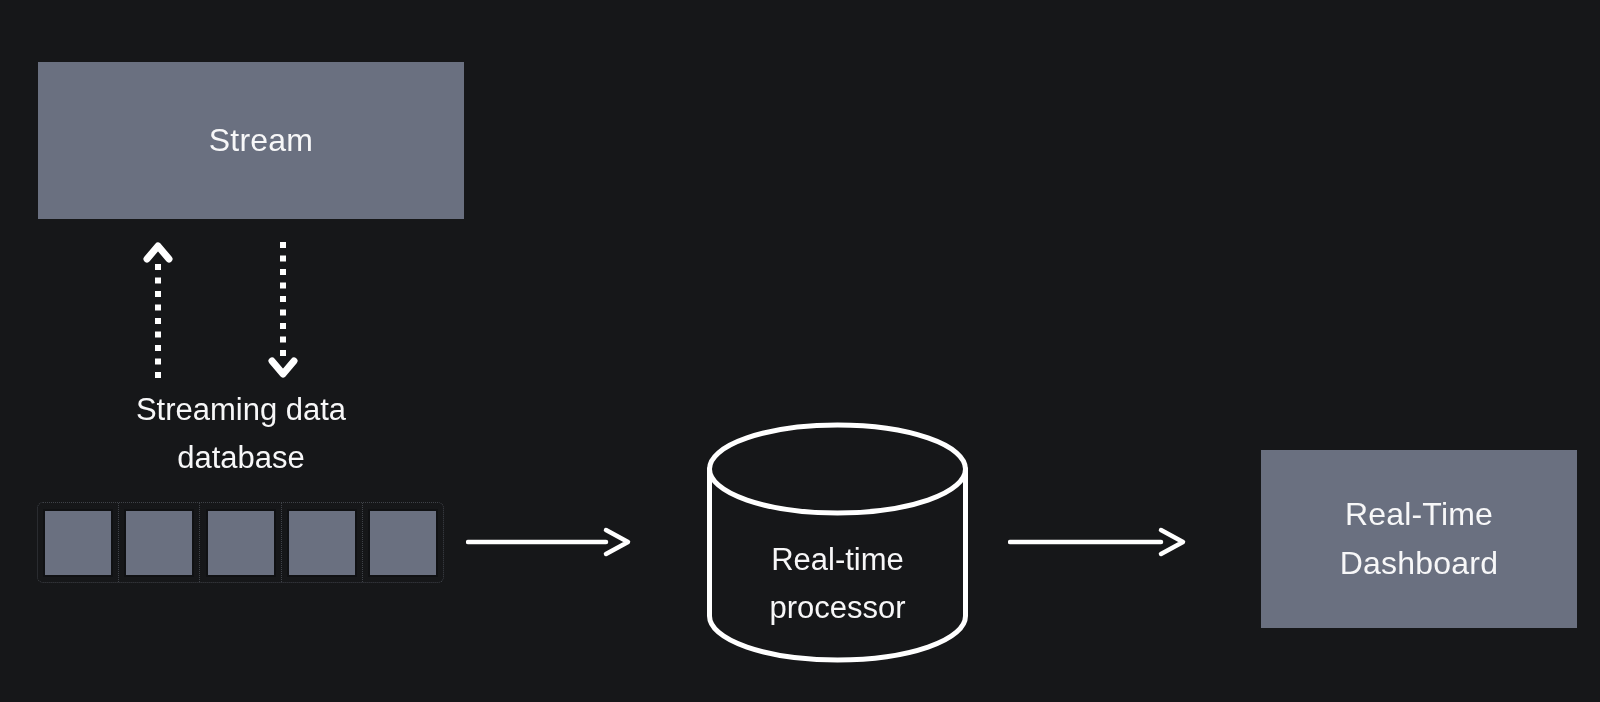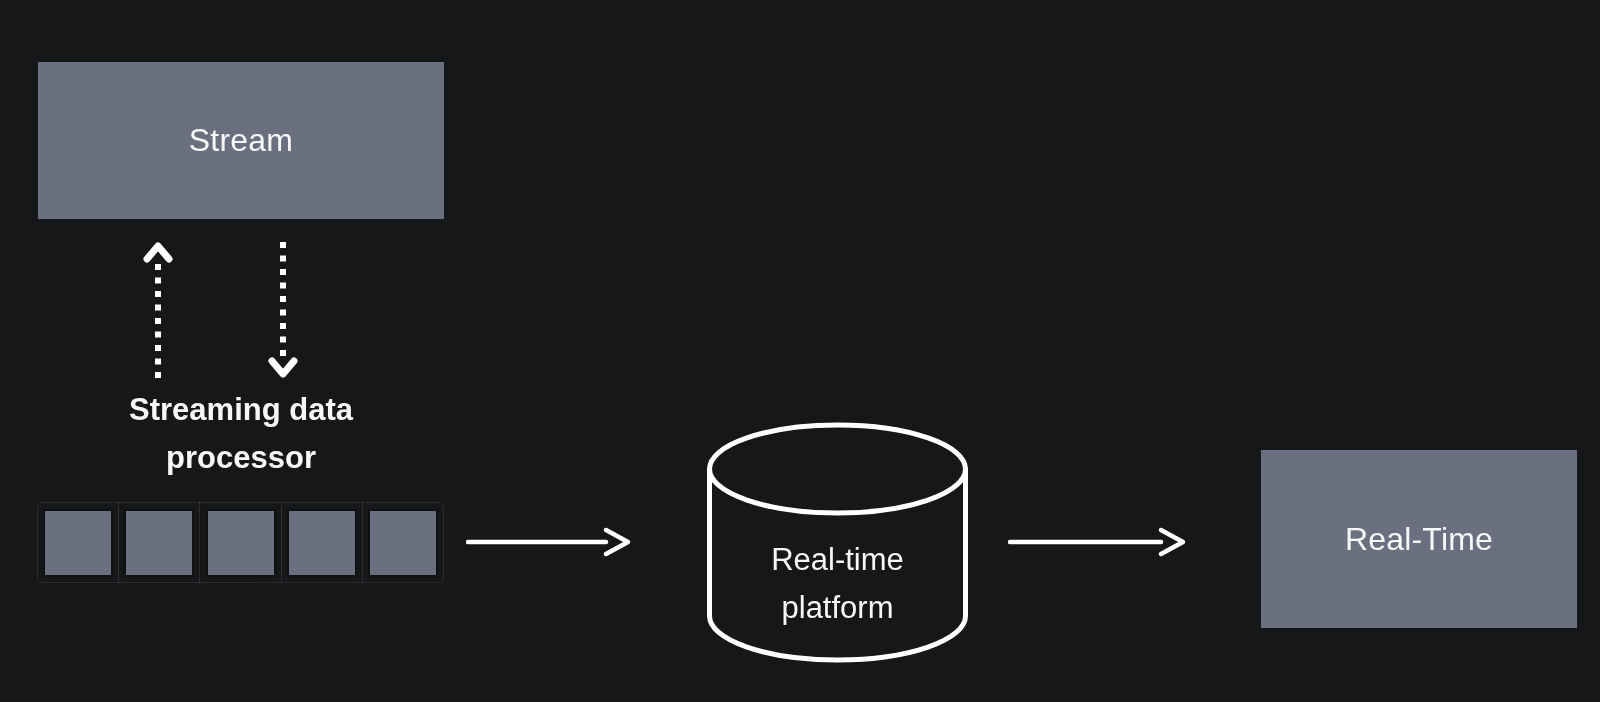--- a/index.html
+++ b/index.html
@@ -15,7 +15,7 @@
     text-align:center;
   }
   .node .tline{display:block;font-size:32px;line-height:49px;font-weight:400;letter-spacing:.2px;}
-  .node-stream{left:38px;top:62px;width:406px;height:157px;}
+  .node-stream{left:38px;top:62px;width:406px;height:157px;padding-left:20px;}
   .node-dashboard{left:1261px;top:450px;width:316px;height:178px;}
   .label-platform{
     position:absolute;left:38px;top:386px;width:406px;text-align:center;font-weight:bold;

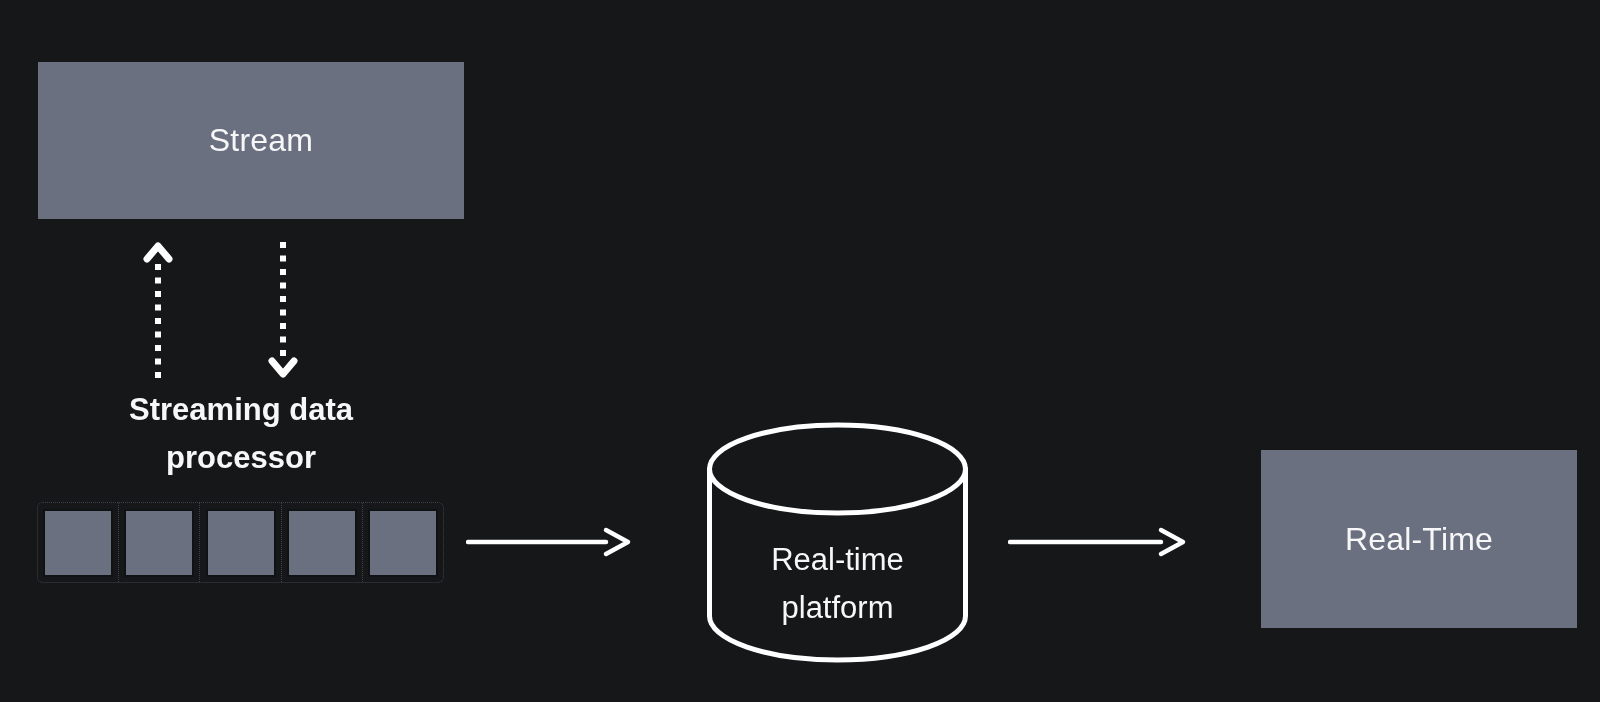--- a/index.html
+++ b/index.html
@@ -18,7 +18,7 @@
   .node-stream{left:38px;top:62px;width:406px;height:157px;padding-left:20px;}
   .node-dashboard{left:1261px;top:450px;width:316px;height:178px;}
   .label-platform{
-    position:absolute;left:38px;top:386px;width:406px;text-align:center;font-weight:bold;
+    position:absolute;left:38px;top:386px;width:406px;text-align:center;
   }
   .label-platform .tline{display:block;font-size:31px;line-height:48px;}
   .segments{

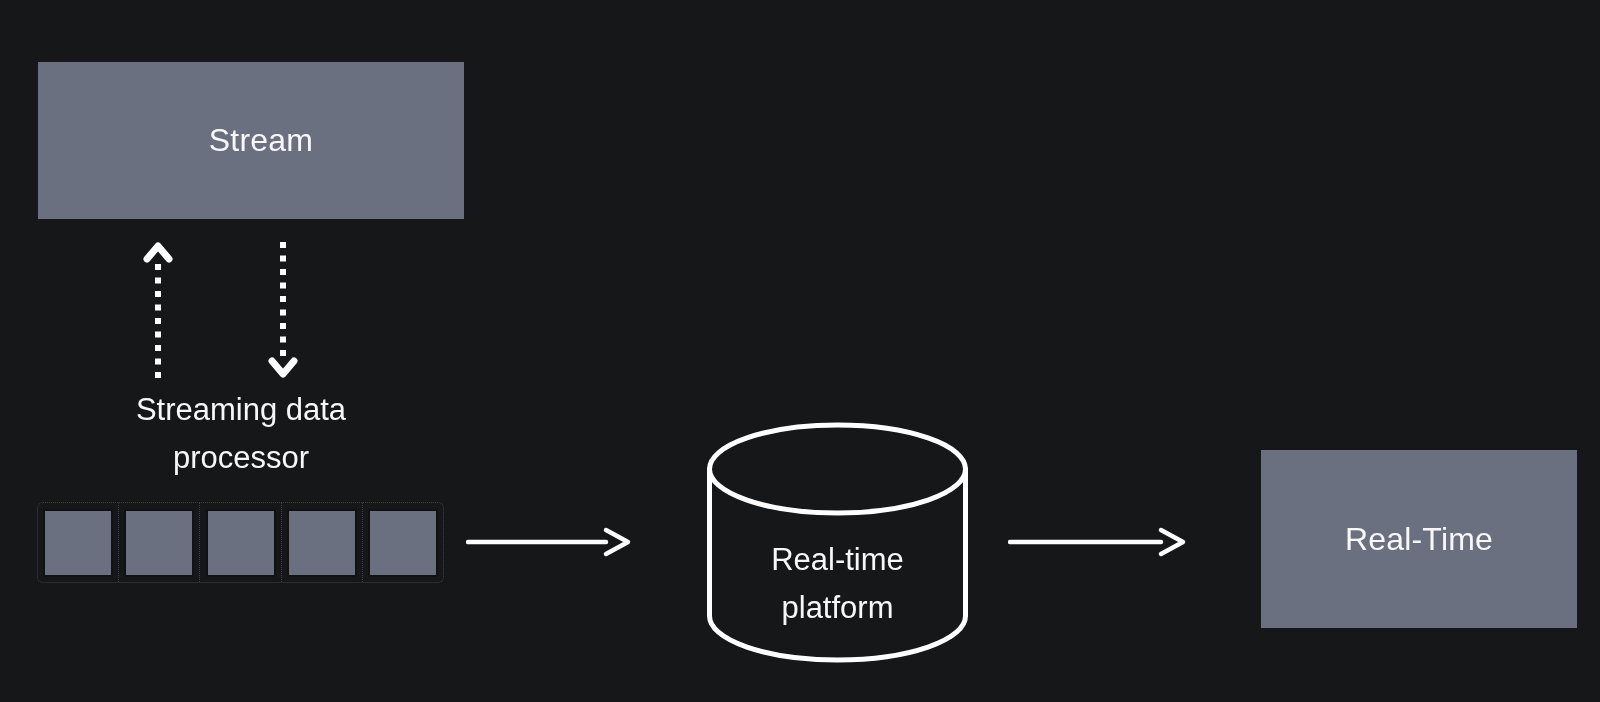--- a/index.html
+++ b/index.html
@@ -65,7 +65,7 @@
 
   <div class="label-platform">
     <span class="tline">Streaming data</span>
-    <span class="tline">processor</span>
+    <span class="tline">database</span>
   </div>
 
   <div class="segments">

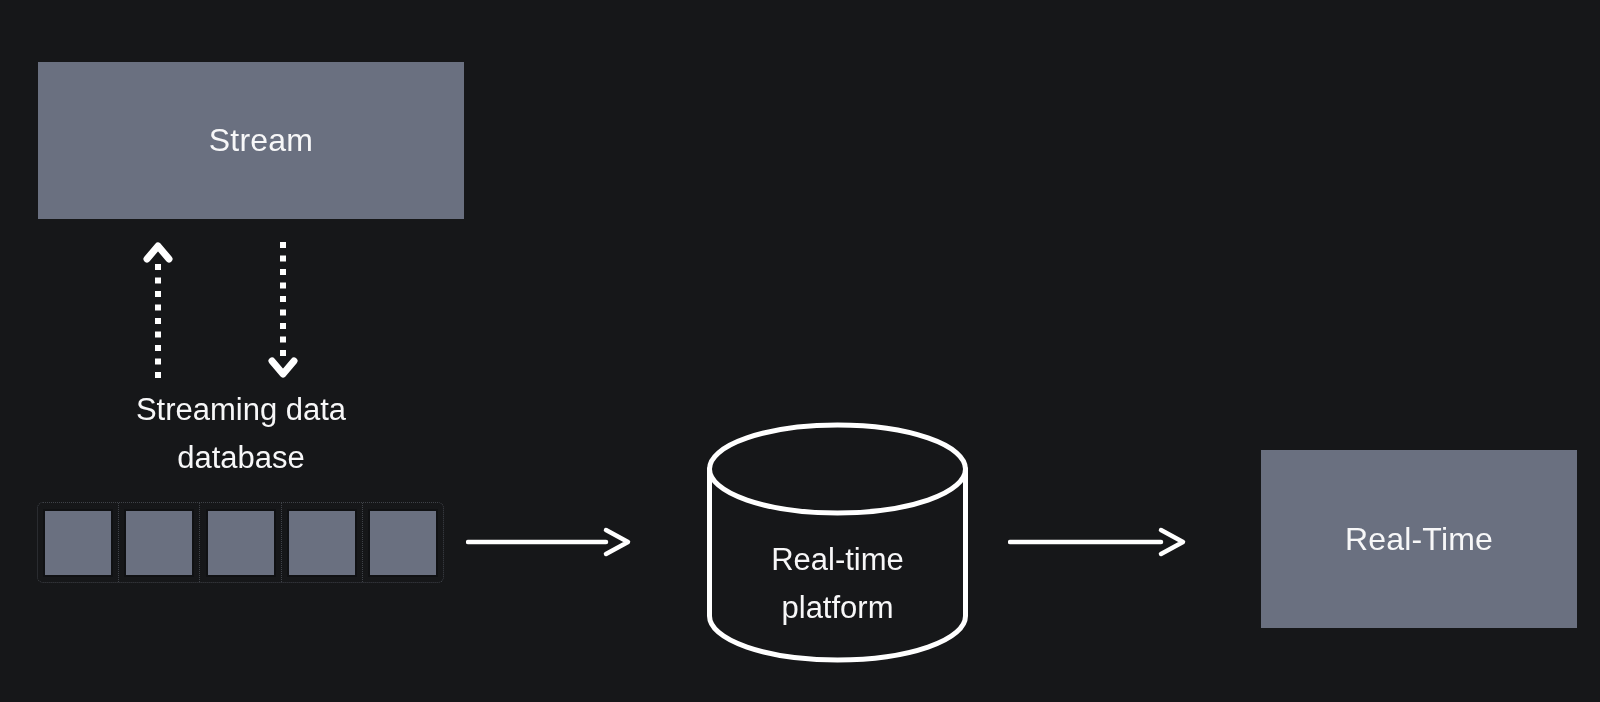--- a/index.html
+++ b/index.html
@@ -107,6 +107,7 @@
 
   <div class="node node-dashboard">
     <span class="tline">Real-Time</span>
+    <span class="tline">Dashboard</span>
   </div>
 
 </div>

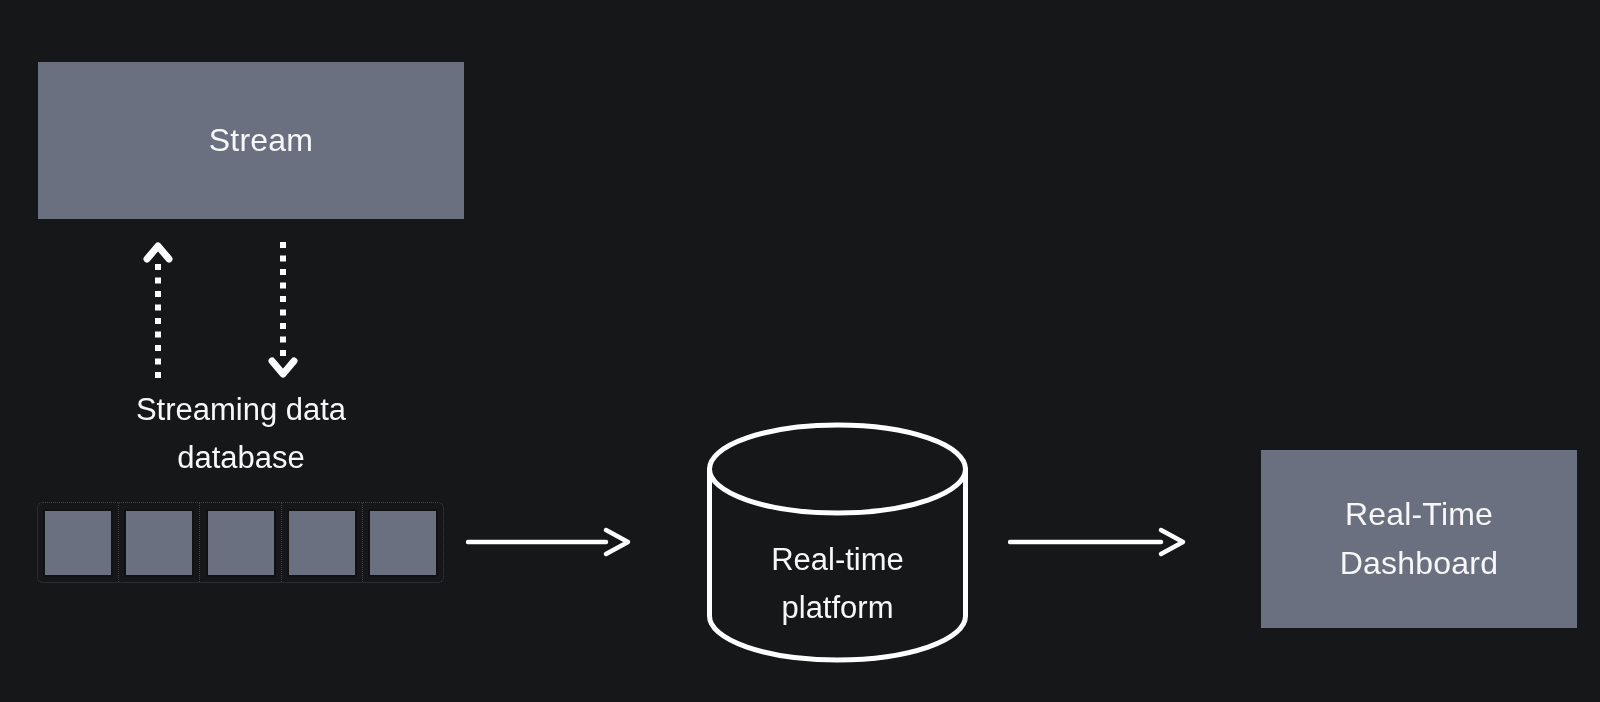--- a/index.html
+++ b/index.html
@@ -97,7 +97,7 @@
   </svg>
   <div class="cyl-label">
     <span class="tline">Real-time</span>
-    <span class="tline">platform</span>
+    <span class="tline">processor</span>
   </div>
 
   <svg class="svg-arrow2" width="180" height="32" viewBox="0 0 180 32" aria-hidden="true">

